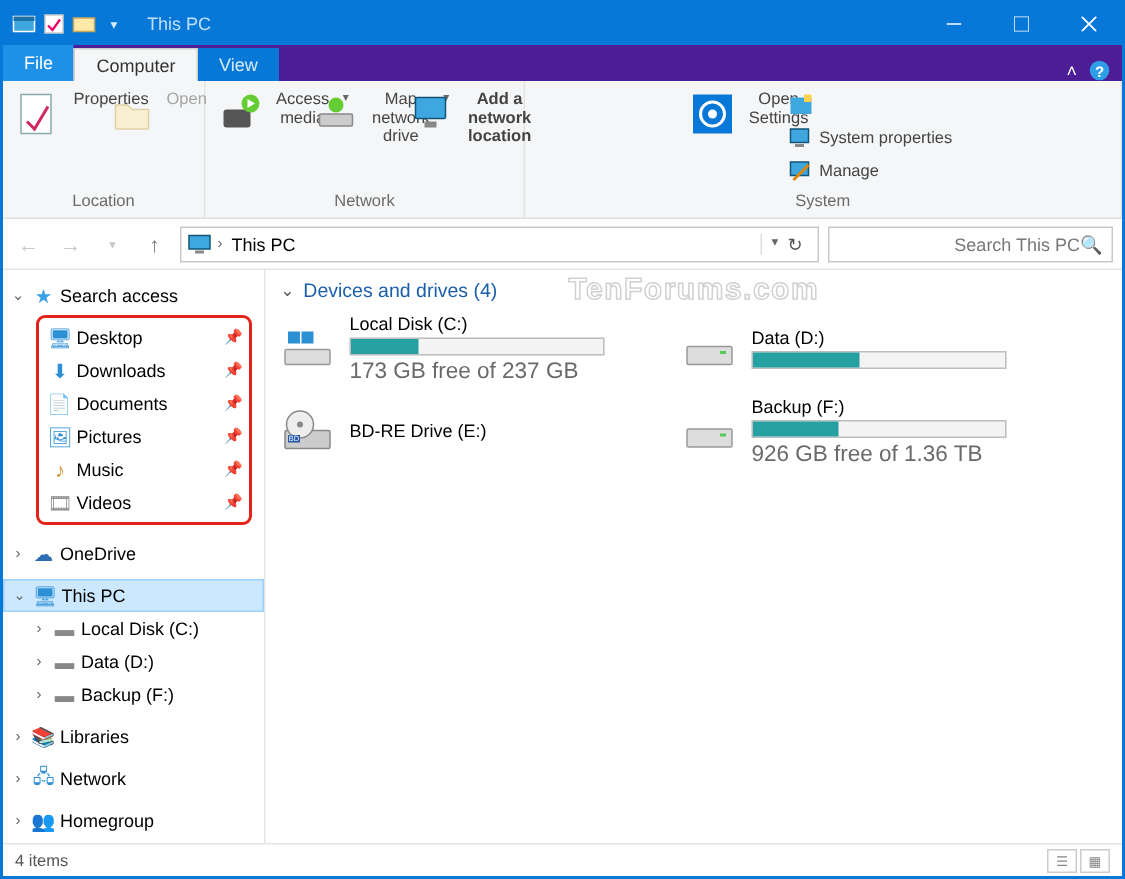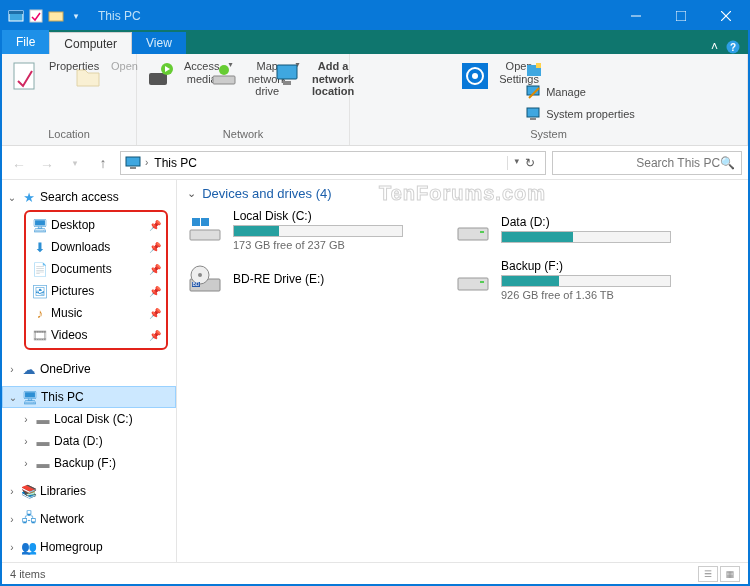--- a/index.html
+++ b/index.html
@@ -10,7 +10,7 @@
 .titlebar .title { flex: 1; padding-left: 8px; color: #bfe0f7; }
 .winbtns { display: flex; }
 .winbtns div { width: 45px; height: 28px; display: flex; align-items: center; justify-content: center; color: #fff; font-size: 12px; }
-.tabbar { height: 24px; background: #0f766e; display: flex; align-items: flex-end; font-size: 12px; }
+.tabbar { height: 24px; background: #4c1d95; display: flex; align-items: flex-end; font-size: 12px; }
 .tab-file { background: #1e90e8; color: #fff; padding: 4px 14px; height: 24px; display:flex; align-items:center; }
 .tab { background: #f5f6f7; color: #333; padding: 4px 14px; height: 22px; display:flex; align-items:center; border: 1px solid #d0d0d0; border-bottom: none; }
 .tab.inactive { background: #0878d8; color: #d7ecfb; border: none; }

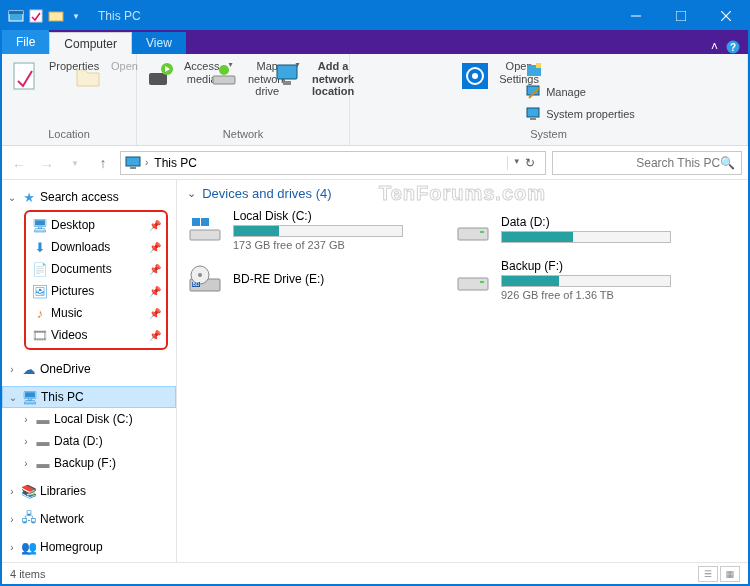--- a/index.html
+++ b/index.html
@@ -201,19 +201,19 @@
           <span class="ribbon-icon">
               <svg width="16" height="16">
                 <rect x="1" y="2" width="12" height="9" fill="#3fa7e0" stroke="#157"></rect>
+                <rect x="4" y="12" width="6" height="2" fill="#888"></rect>
+              </svg>
+            </span>
+          <span>System properties</span>
+        </div>
+        <div class="rbtn small">
+          <span class="ribbon-icon">
+              <svg width="16" height="16">
+                <rect x="1" y="2" width="12" height="9" fill="#3fa7e0" stroke="#157"></rect>
                 <path d="M3 14 l10 -10" stroke="#d80" stroke-width="2"></path>
               </svg>
             </span>
           <span>Manage</span>
-        </div>
-        <div class="rbtn small">
-          <span class="ribbon-icon">
-              <svg width="16" height="16">
-                <rect x="1" y="2" width="12" height="9" fill="#3fa7e0" stroke="#157"></rect>
-                <rect x="4" y="12" width="6" height="2" fill="#888"></rect>
-              </svg>
-            </span>
-          <span>System properties</span>
         </div>
       </div>
     </div>

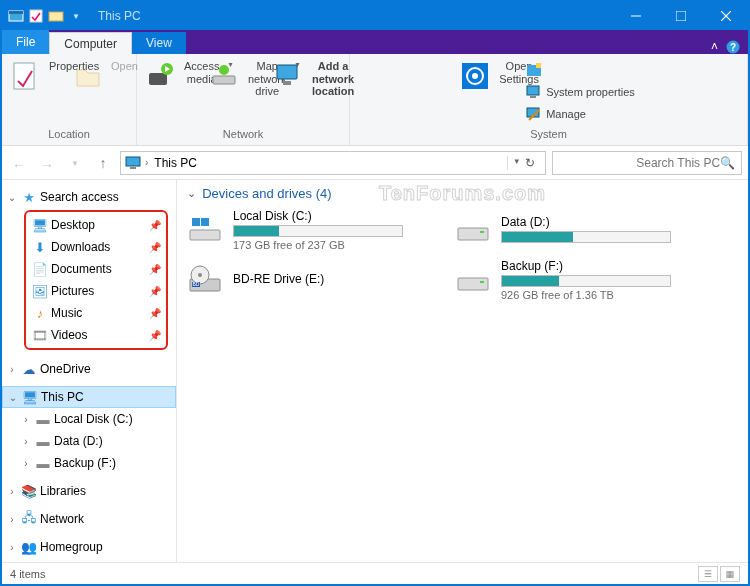--- a/index.html
+++ b/index.html
@@ -49,7 +49,7 @@
 .drive .dname { font-size:12px; margin-bottom:2px;}
 .drive .bar { width:170px; height:12px; border:1px solid #bdbdbd; background:#f4f4f4; margin-bottom:2px;}
 .drive .bar .fill { height:100%; }
-.drive .free { font-size:11px; color:#6a6a6a;}
+.drive .free { font-size:15px; color:#6a6a6a;}
 .statusbar { height:22px; border-top:1px solid #e5e5e5; display:flex; align-items:center; font-size:11px; color:#555; padding:0 8px; justify-content:space-between;}
 .statusbar .views { display:flex; gap:2px;}
 .statusbar .views div { width:20px; height:16px; border:1px solid #ccc; display:flex; align-items:center; justify-content:center; font-size:9px; color:#888;}

